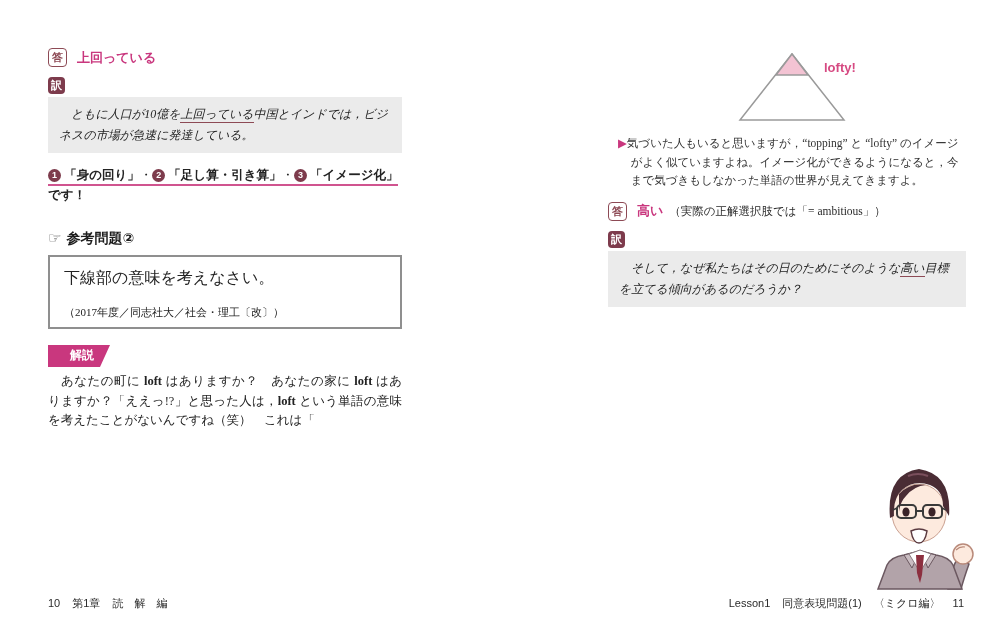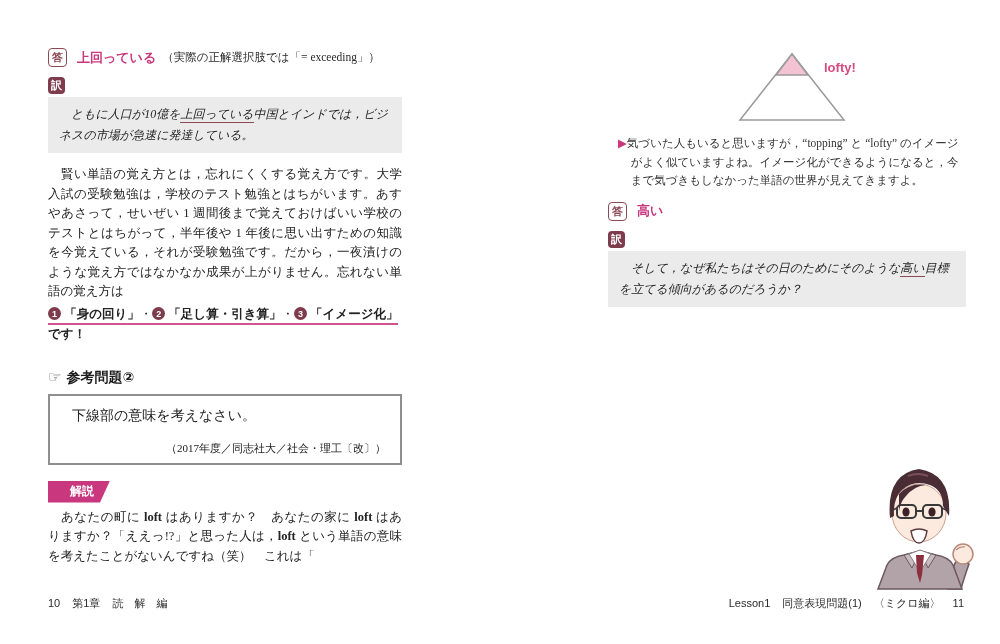--- a/index.html
+++ b/index.html
@@ -74,7 +74,6 @@
     <div class="answer-row">
       <span class="badge-outline">答</span>
       <span class="answer-value">上回っている</span>
-      <span class="answer-note">（実際の正解選択肢では「= exceeding」）</span>
     </div>
 
     <div class="trans-label">

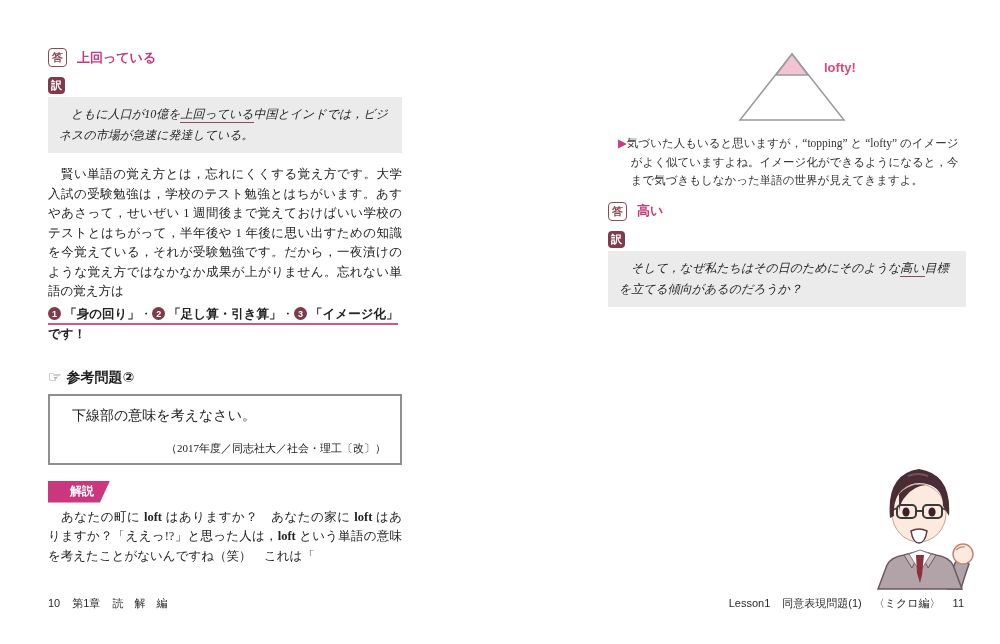--- a/index.html
+++ b/index.html
@@ -81,7 +81,6 @@
     </div>
     <div class="trans-box"><span>　ともに人口が10億を</span><span class="ul-maroon">上回っている</span><span>中国とインドでは，ビジネスの市場が急速に発達している。</span></div>
 
-    <p class="body" style="margin-bottom:2px;"><span>　賢い単語の覚え方とは，忘れにくくする覚え方です。大学入試の受験勉強は，学校のテスト勉強とはちがいます。あすやあさって，せいぜい 1 週間後まで覚えておけばいい学校のテストとはちがって，半年後や 1 年後に思い出すための知識を今覚えている，それが受験勉強です。だから，一夜漬けのような覚え方ではなかなか成果が上がりません。忘れない単語の覚え方は</span></p>
 
     <p class="methods"><span class="methods-ul"><span class="circle-num">1</span> <span class="jp-bold">「身の回り」</span><span>・</span><span class="circle-num">2</span> <span class="jp-bold">「足し算・引き算」</span><span>・</span><span class="circle-num">3</span> <span class="jp-bold">「イメージ化」</span></span><span class="jp-bold">です！</span></p>
 

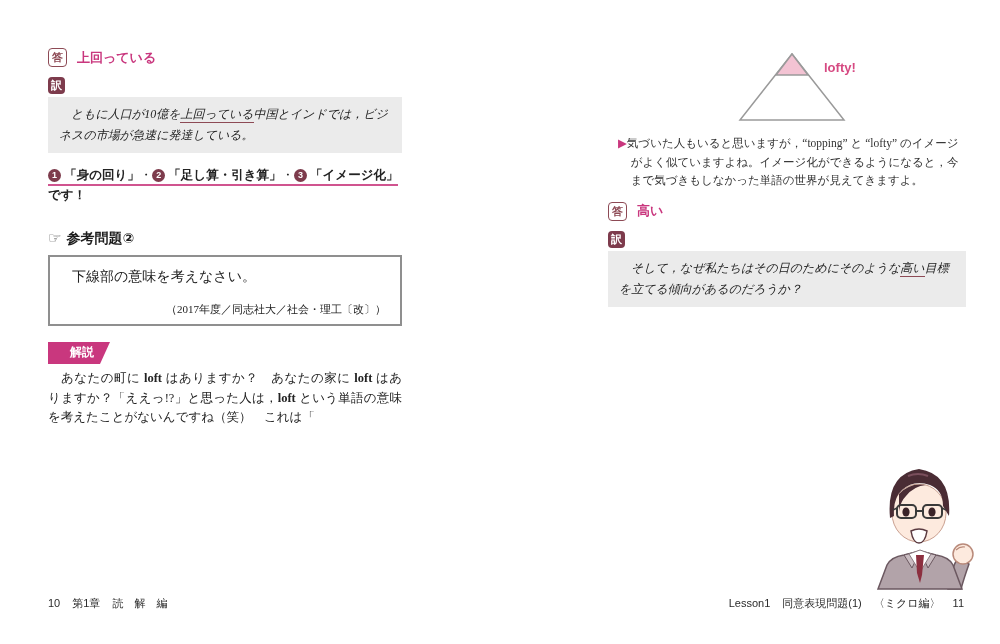--- a/index.html
+++ b/index.html
@@ -115,6 +115,7 @@
     <div class="answer-row">
       <span class="badge-outline">答</span>
       <span class="answer-value">高い</span>
+      <span class="answer-note">（実際の正解選択肢では「= ambitious」）</span>
     </div>
 
     <div class="trans-label">

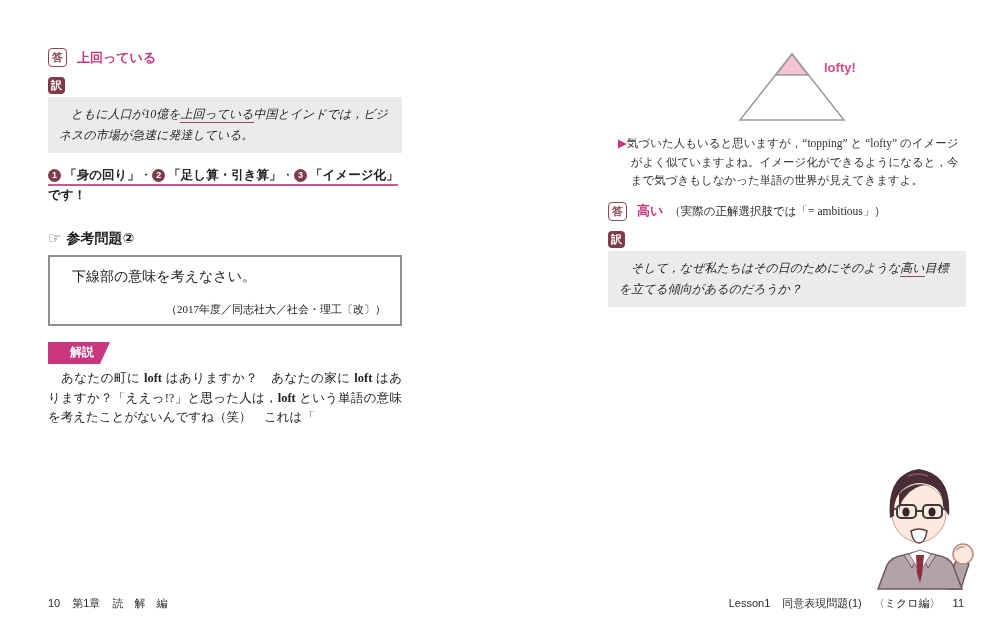--- a/index.html
+++ b/index.html
@@ -37,7 +37,7 @@
      margin:24px 0 7px 0;color:#1d1d1d;}
   .hand-icon{color:#555;font-weight:normal;margin-right:5px;font-size:15px;}
   .ref-box{border:2px solid #8f8f8f;padding:11px 14px 7px 14px;margin:0 0 16px 0;}
-  .ref-instruction{font-size:14px;margin:0 0 16px 8px;}
+  .ref-instruction{font-size:16px;margin:0 0 16px 0;}
   .en-sentence{font-family:"Liberation Serif",serif;font-weight:bold;font-size:15.5px;margin:0 0 3px 0;}
   .en-ul{border-bottom:2px solid #a0525f;padding-bottom:1px;}
   .ref-source{text-align:right;font-size:11px;margin:0;}

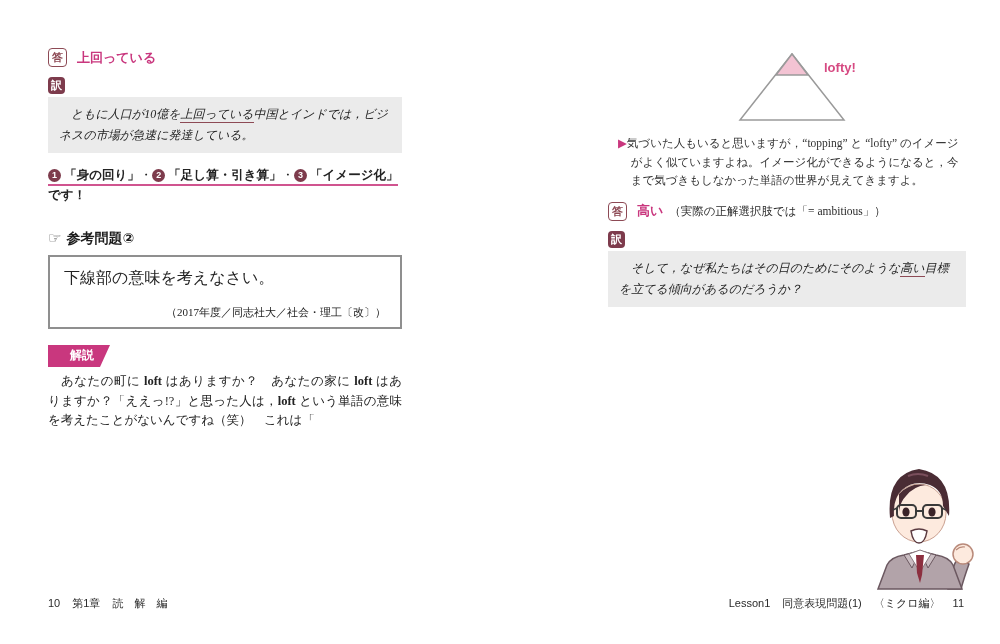--- a/index.html
+++ b/index.html
@@ -40,7 +40,7 @@
   .ref-instruction{font-size:16px;margin:0 0 16px 0;}
   .en-sentence{font-family:"Liberation Serif",serif;font-weight:bold;font-size:15.5px;margin:0 0 3px 0;}
   .en-ul{border-bottom:2px solid #a0525f;padding-bottom:1px;}
-  .ref-source{text-align:right;font-size:11px;margin:0;}
+  .ref-source{font-size:11px;margin:0;}
   
   .kaisetsu-badge{display:inline-block;background:#c9377e;color:#fff;font-weight:bold;font-size:12px;
      font-family:"Liberation Sans","DejaVu Sans",sans-serif;padding:2px 16px 3px 22px;margin:0 0 5px 0;

